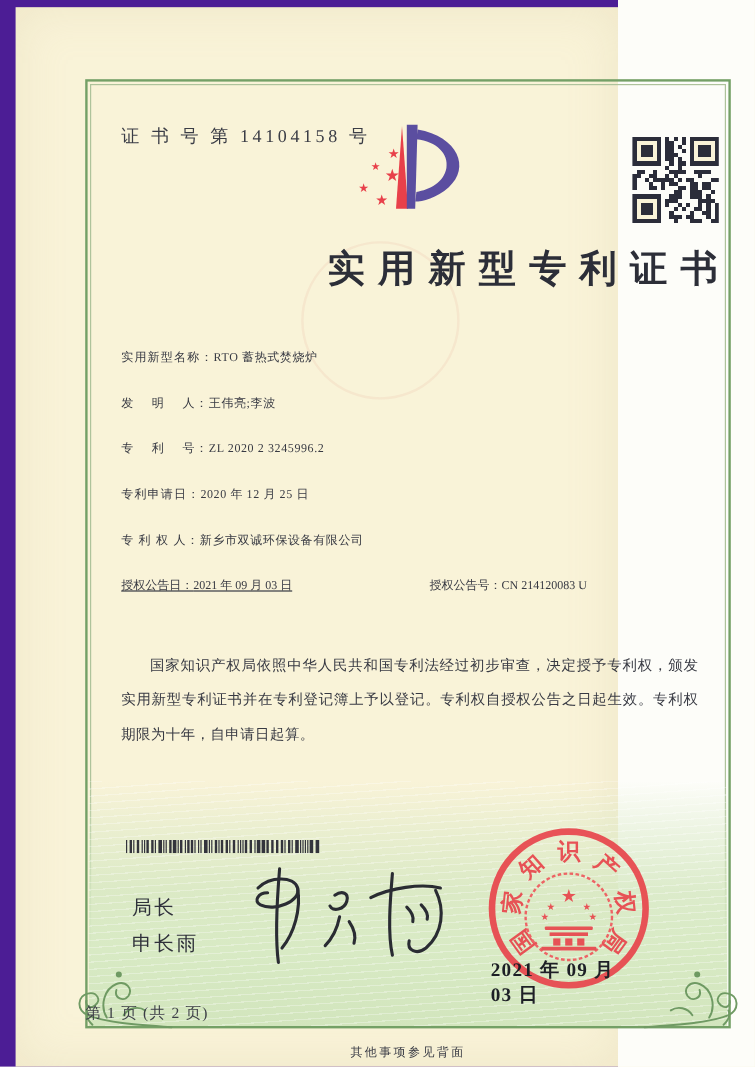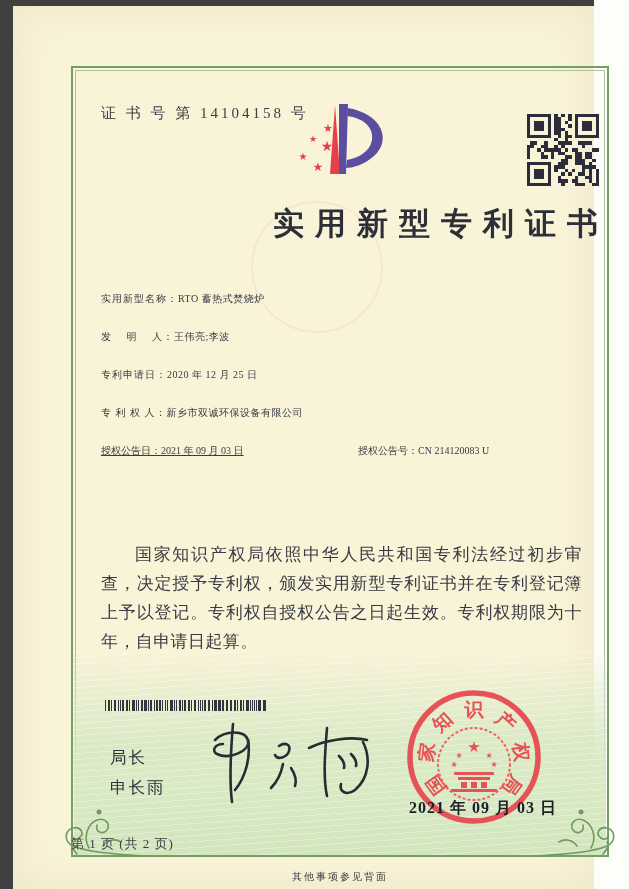--- a/index.html
+++ b/index.html
@@ -9,7 +9,7 @@
     font-family:"Liberation Serif","DejaVu Serif",serif;
     color:#34363f;
   }
-  .canvas{position:relative;width:594px;height:889px;background:#404040;}
+  .canvas{position:relative;width:515px;height:889px;background:#4c1d95;}
   .paper{
     position:absolute;left:13px;top:6px;right:0;bottom:0;
     background:#f9f3d8;

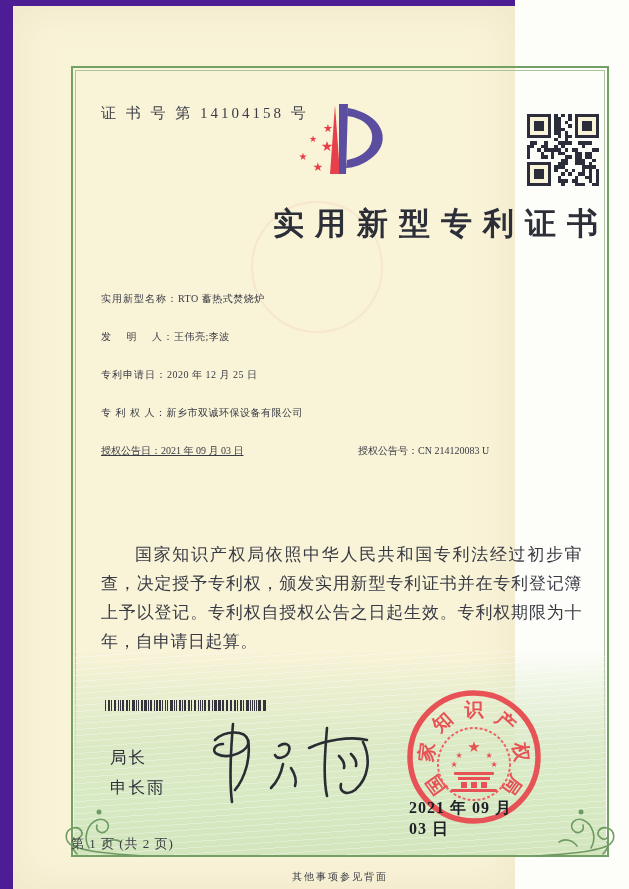--- a/index.html
+++ b/index.html
@@ -259,6 +259,9 @@
         <span class="lab">发　 明 　人：</span><span class="val">王伟亮;李波</span>
       </div>
       <div class="field-row">
+        <span class="lab">专　 利 　号：</span><span class="val">ZL 2020 2 3245996.2</span>
+      </div>
+      <div class="field-row">
         <span class="lab">专利申请日：</span><span class="val">2020 年 12 月 25 日</span>
       </div>
       <div class="field-row">

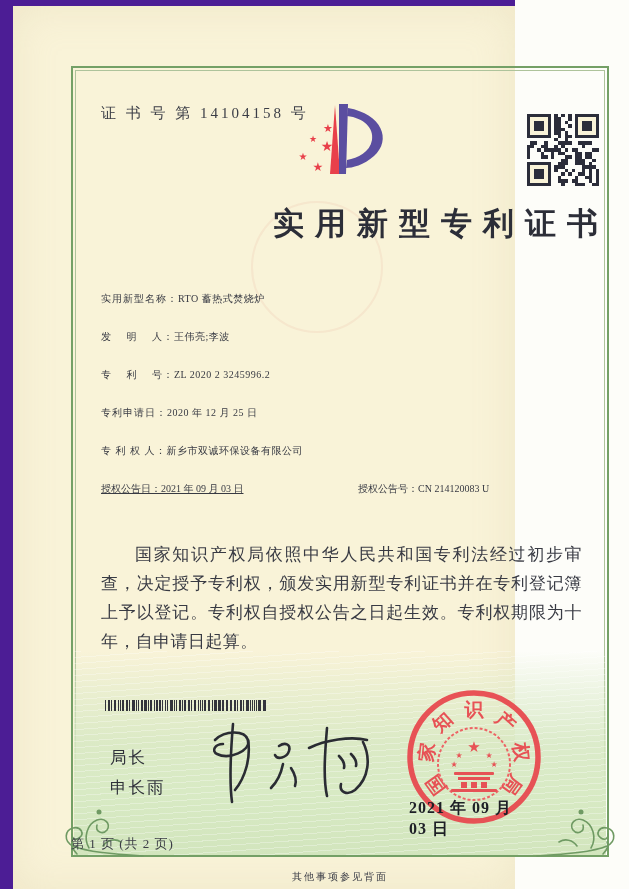--- a/index.html
+++ b/index.html
@@ -62,7 +62,7 @@
   .grant-wrap{position:relative;}
   .paras{
     position:absolute;left:88px;top:534px;width:481px;
-    font-size:17px;line-height:29px;color:#383a43;
+    font-size:12px;line-height:29px;color:#383a43;
     text-align:justify;letter-spacing:.4px;
   }
   .paras p{margin:0;text-indent:2em;}

